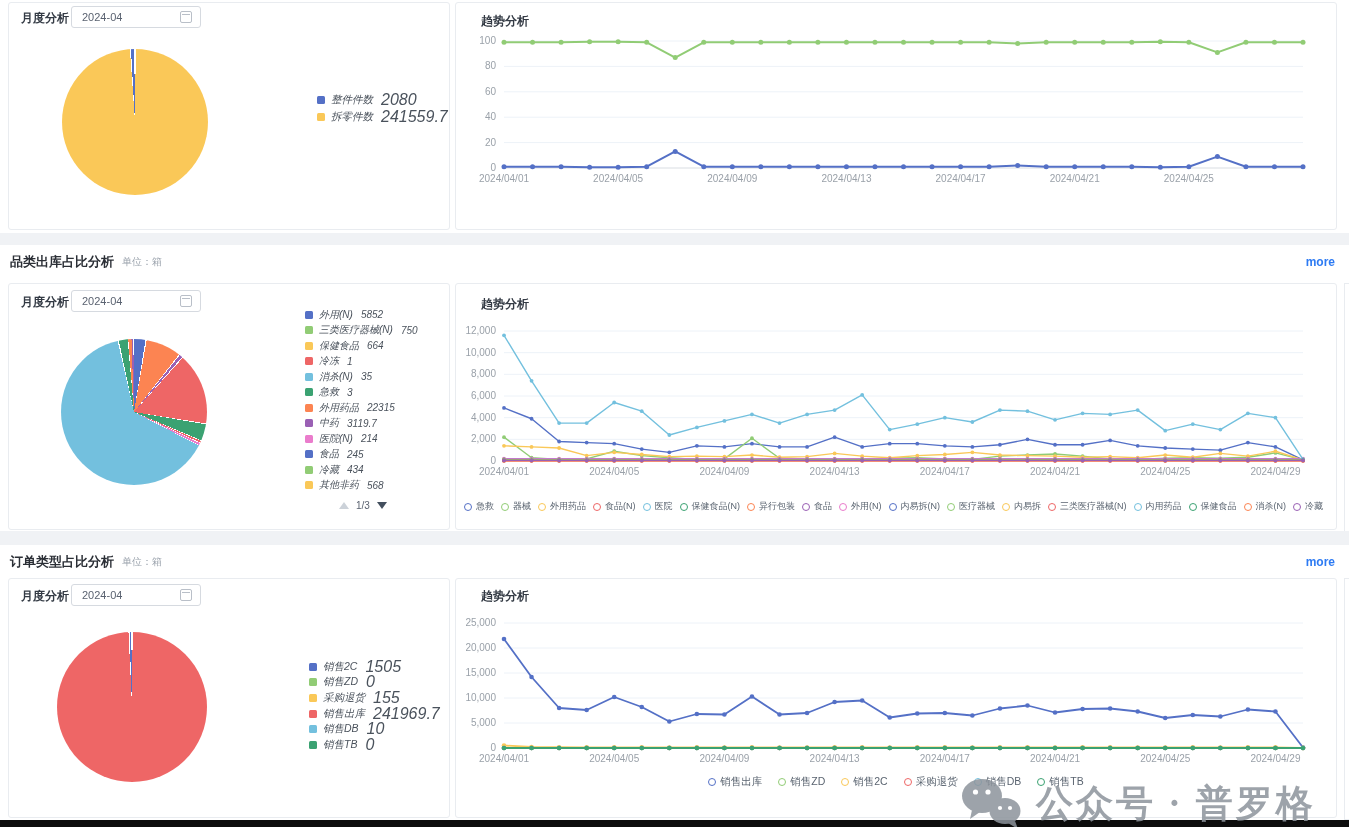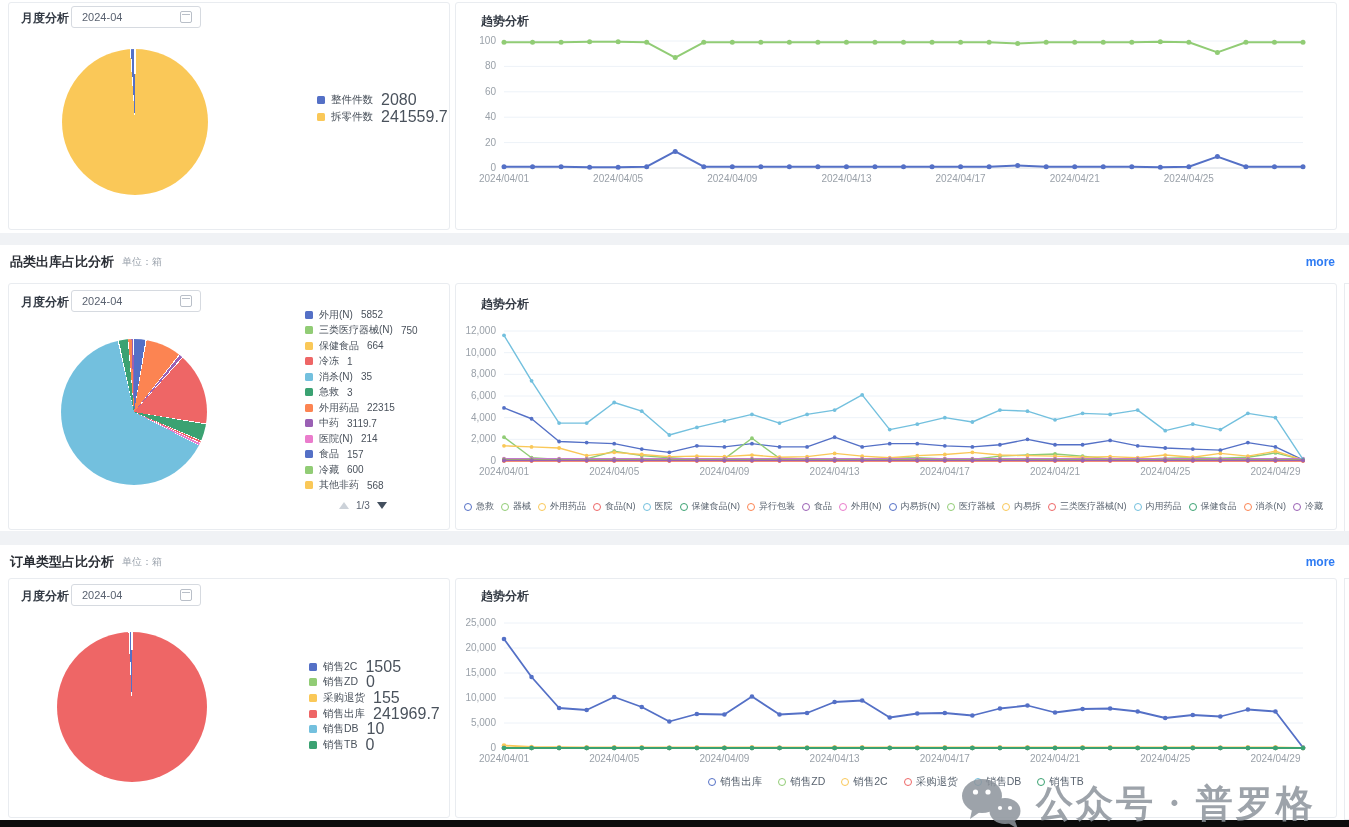--- a/index.html
+++ b/index.html
@@ -43,7 +43,7 @@
   #plg1{left:308px;top:88px;}
   #plg2{left:296px;top:23px;}
   #plg3{left:300px;top:80px;}
-  .plg-row{display:flex;align-items:center;height:17px;cursor:pointer;}
+  .plg-row{display:flex;align-items:center;height:17px;cursor:pointer;font-style:italic;}
   #plg2 .plg-row{height:15.5px;}
   #plg3 .plg-row{height:15.6px;}
   .plg-row .sq{width:8px;height:8px;border-radius:1.5px;margin-right:6px;flex:none;}

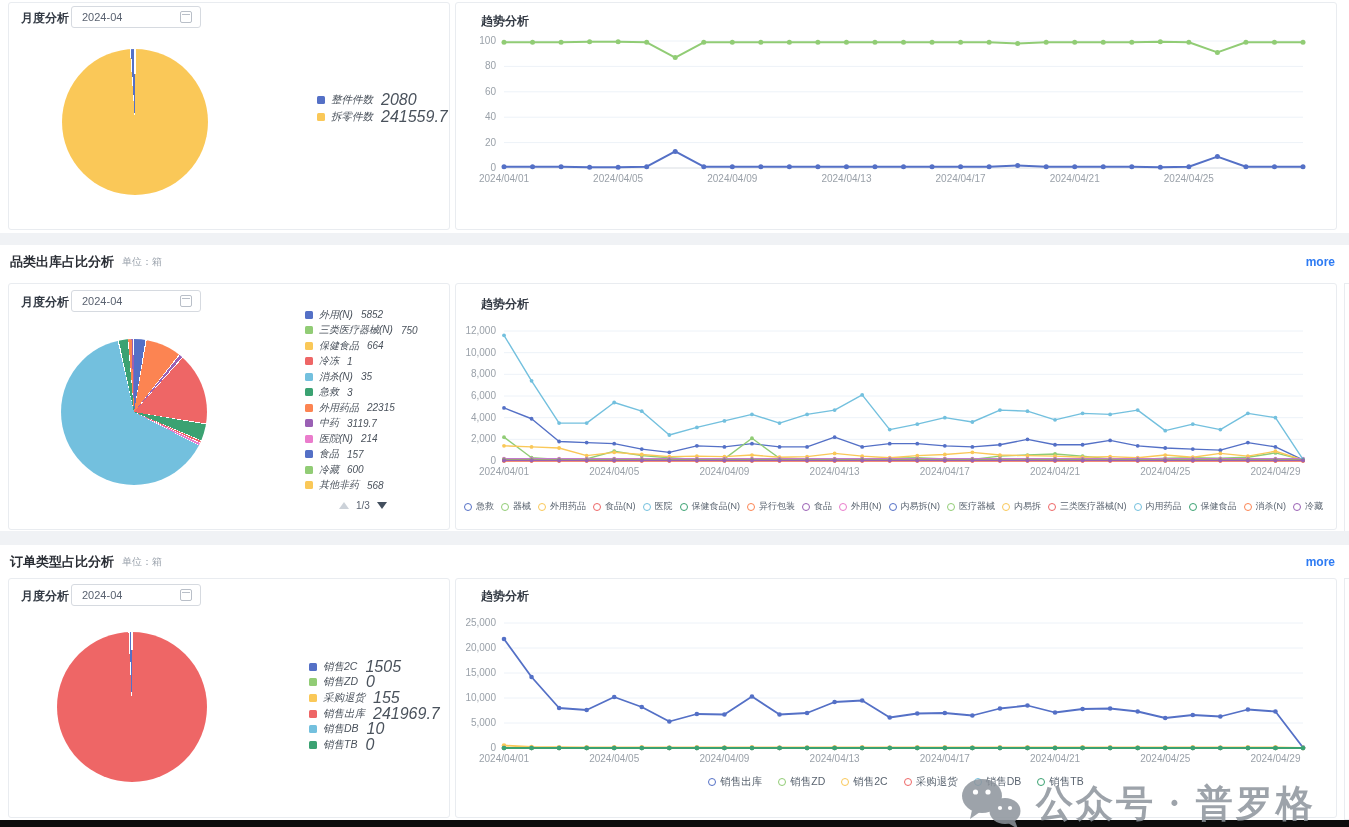--- a/index.html
+++ b/index.html
@@ -244,7 +244,7 @@
         <div class="plg-row">
           <span class="sq" style="background: rgb(84, 112, 198);"></span>
           <span class="plg-label">食品</span>
-          <span class="plg-val">157</span>
+          <span class="plg-val">245</span>
         </div>
         <div class="plg-row">
           <span class="sq" style="background: rgb(145, 204, 117);"></span>

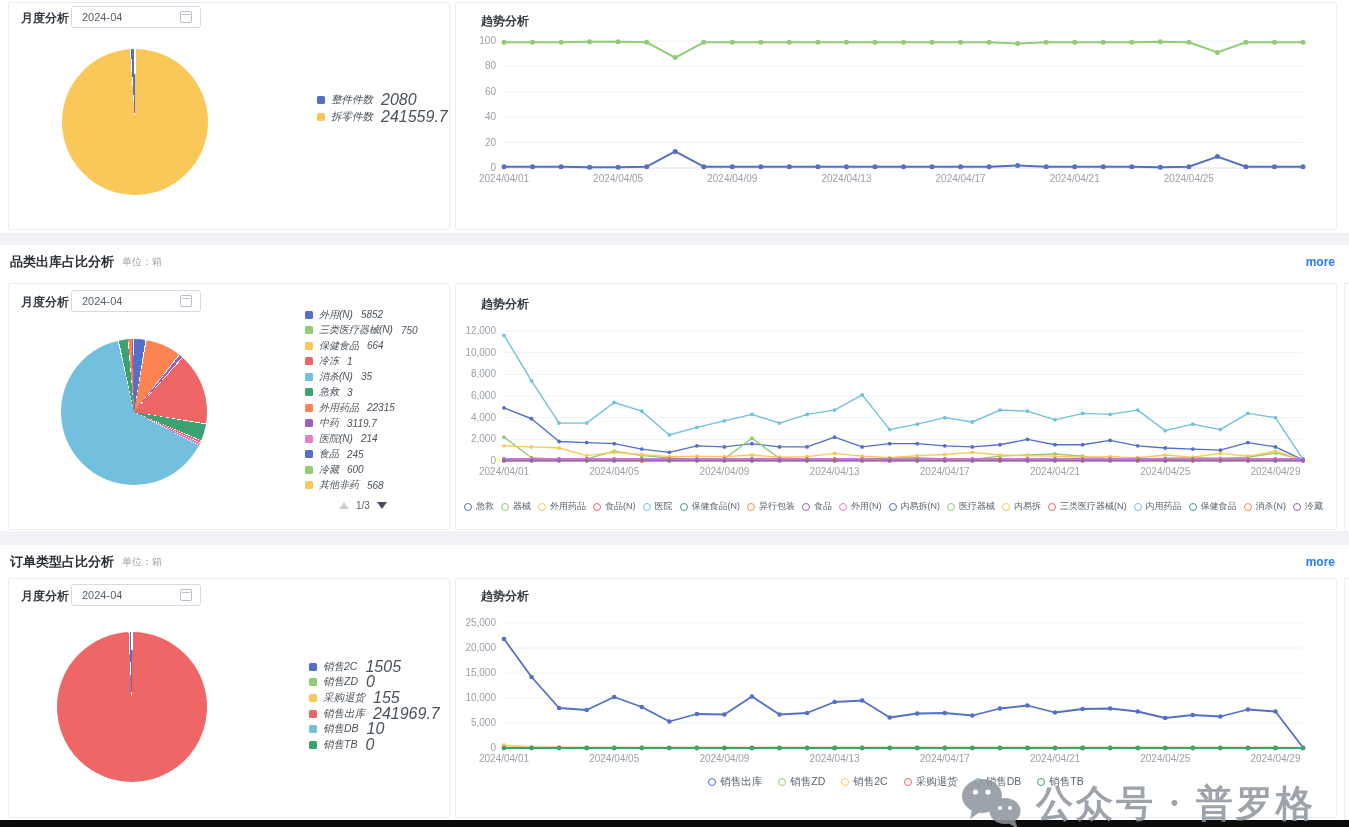--- a/index.html
+++ b/index.html
@@ -249,7 +249,7 @@
         <div class="plg-row">
           <span class="sq" style="background: rgb(145, 204, 117);"></span>
           <span class="plg-label">冷藏</span>
-          <span class="plg-val">600</span>
+          <span class="plg-val">434</span>
         </div>
         <div class="plg-row">
           <span class="sq" style="background: rgb(250, 200, 88);"></span>

